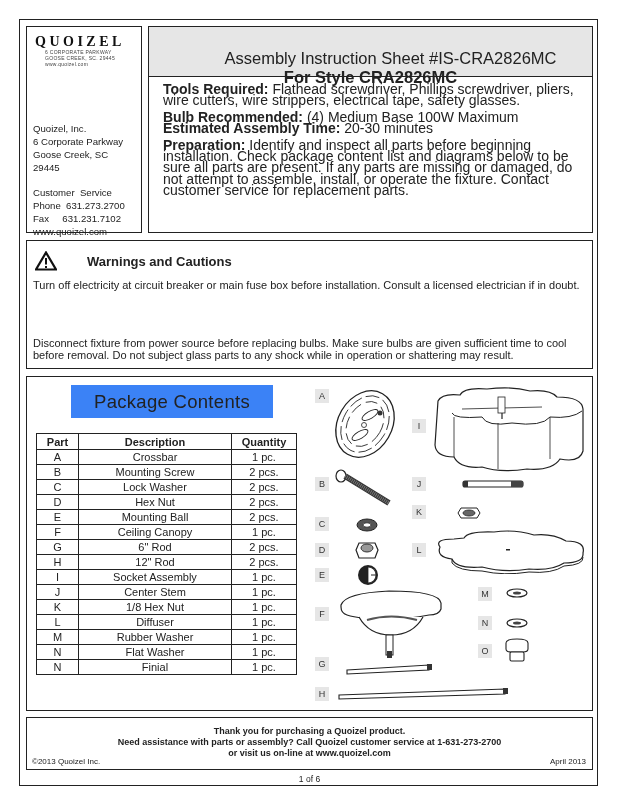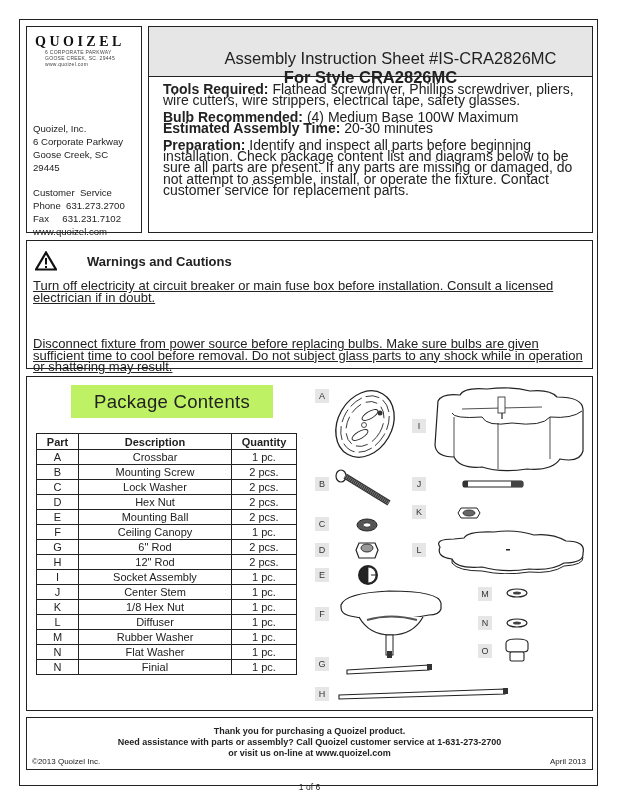--- a/index.html
+++ b/index.html
@@ -31,7 +31,7 @@
   .warn-head { position: absolute; left: 8px; top: 10px; display: flex; align-items: center; }
   .warn-icon { width: 22px; height: 20px; }
   .warn-title { font-weight: bold; font-size: 13px; margin-left: 30px; color: #222; }
-  .warn-text { position: absolute; left: 6px; width: 556px; font-size: 13px; line-height: 11.5px; color: #222; text-decoration: underline; }
+  .warn-text { position: absolute; left: 6px; width: 556px; font-size: 11px; line-height: 11.5px; color: #222; }
 
   
   #package { left: 26px; top: 376px; width: 567px; height: 335px; }

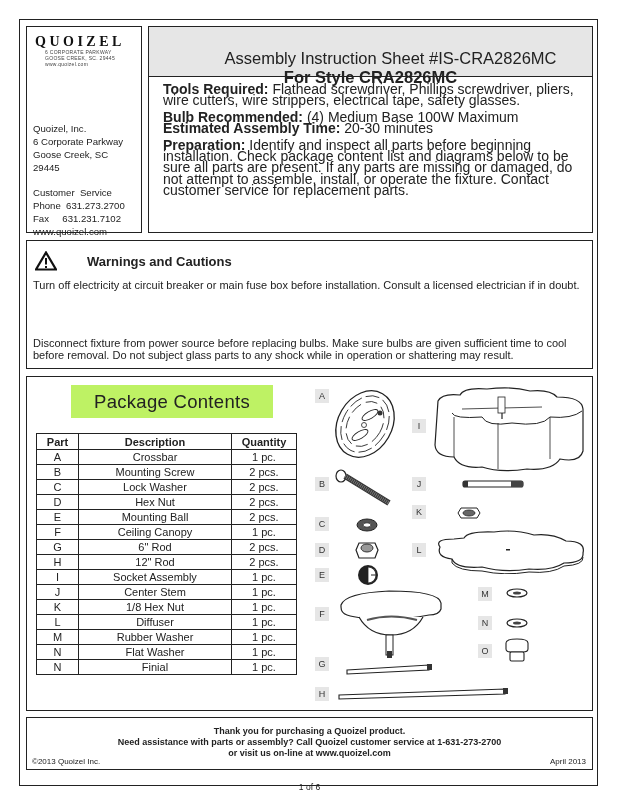--- a/index.html
+++ b/index.html
@@ -35,7 +35,7 @@
 
   
   #package { left: 26px; top: 376px; width: 567px; height: 335px; }
-  .pc-title { position: absolute; left: 44px; top: 8px; width: 202px; height: 33px; background: #bef264; text-align: center; font-size: 18.5px; line-height: 33px; color: #222; letter-spacing: 0.3px; }
+  .pc-title { position: absolute; left: 44px; top: 8px; width: 202px; height: 33px; background: #3b82f6; text-align: center; font-size: 18.5px; line-height: 33px; color: #222; letter-spacing: 0.3px; }
   table.parts { position: absolute; left: 9px; top: 56px; border-collapse: collapse; font-size: 11px; color: #222; }
   table.parts th, table.parts td { border: 1px solid #222; height: 15px; padding: 0 6px; box-sizing: border-box; }
   table.parts th { font-weight: bold; height: 16px; }

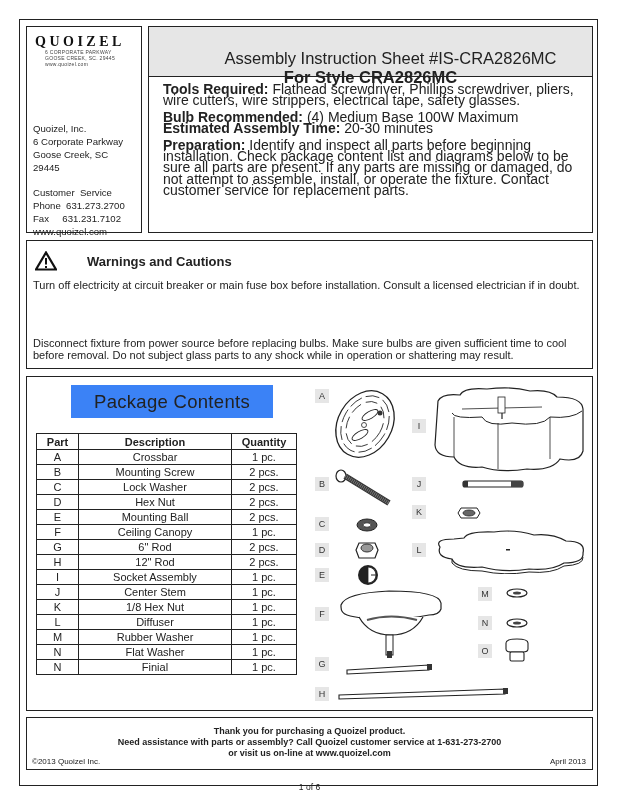--- a/index.html
+++ b/index.html
@@ -52,7 +52,7 @@
   .foot-c { position: absolute; left: 0; right: 0; top: 8px; text-align: center; font-weight: bold; font-size: 9px; line-height: 11px; color: #222; }
   .foot-l { position: absolute; left: 5px; bottom: 3px; font-size: 8px; color: #222; }
   .foot-r { position: absolute; right: 6px; bottom: 3px; font-size: 8px; color: #222; }
-  .pagenum { position: absolute; left: 0; width: 619px; top: 774px; text-align: center; font-size: 8.5px; color: #222; margin-top: 8px; }
+  .pagenum { position: absolute; left: 0; width: 619px; top: 774px; text-align: center; font-size: 8.5px; color: #222; }
 </style>
 </head>
 <body>

